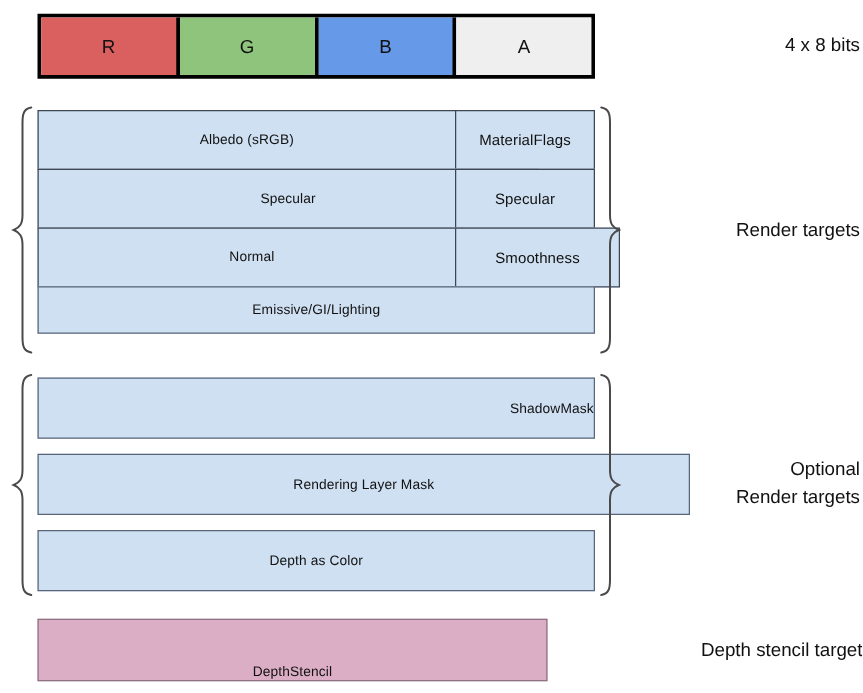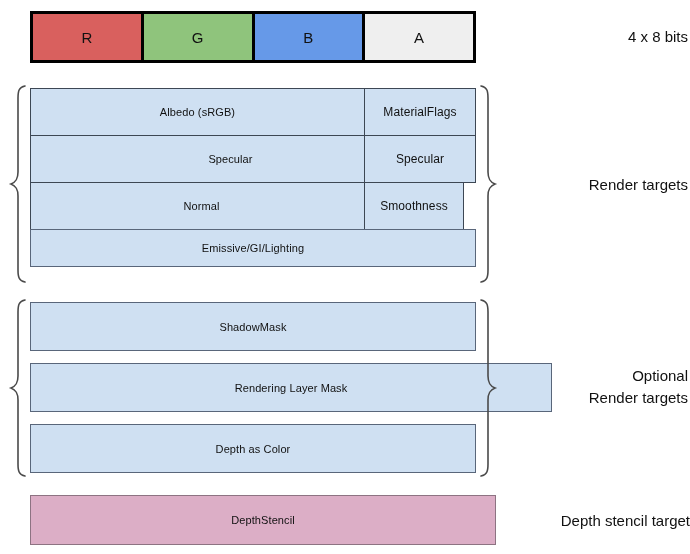--- a/index.html
+++ b/index.html
@@ -124,7 +124,7 @@
   <div class="box dark-divider" style="left:30px; top:182px; width:343px; height:48px;">
     <span>Normal</span>
   </div>
-  <div class="box dark-divider small-label" style="left:364px; top:182px; width:100px; height:48px;">
+  <div class="box dark-divider small-label" style="left:364px; top:182px; width:132px; height:48px;">
     <span>Smoothness</span>
   </div>
 

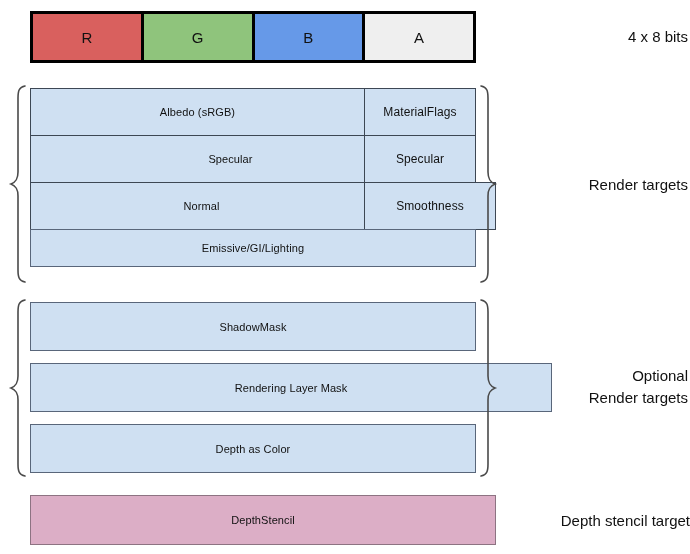--- a/index.html
+++ b/index.html
@@ -141,7 +141,7 @@
 
   <div class="caption" style="left:498px; top:174px; width:190px;">Render targets</div>
 
-  <div class="box" style="left:30px; top:302px; width:446px; height:49px;">
+  <div class="box" style="left:30px; top:302px; width:446px; height:49px;justify-content:flex-end;">
     <span>ShadowMask</span>
   </div>
 

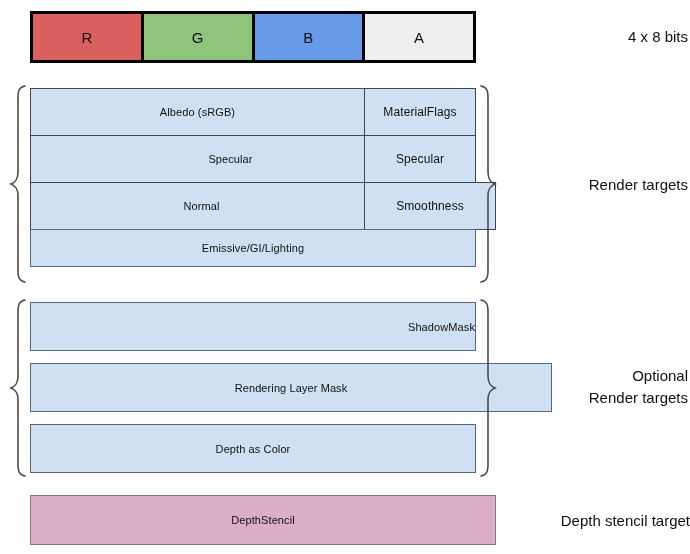--- a/index.html
+++ b/index.html
@@ -163,7 +163,7 @@
   <div class="caption" style="left:498px; top:365px; width:190px;">Optional
 Render targets</div>
 
-  <div class="box pink" style="left:30px; top:495px; width:466px; height:50px;">
+  <div class="box pink" style="left:30px; top:495px; width:408px; height:50px;align-items:flex-end;">
     <span>DepthStencil</span>
   </div>
 

